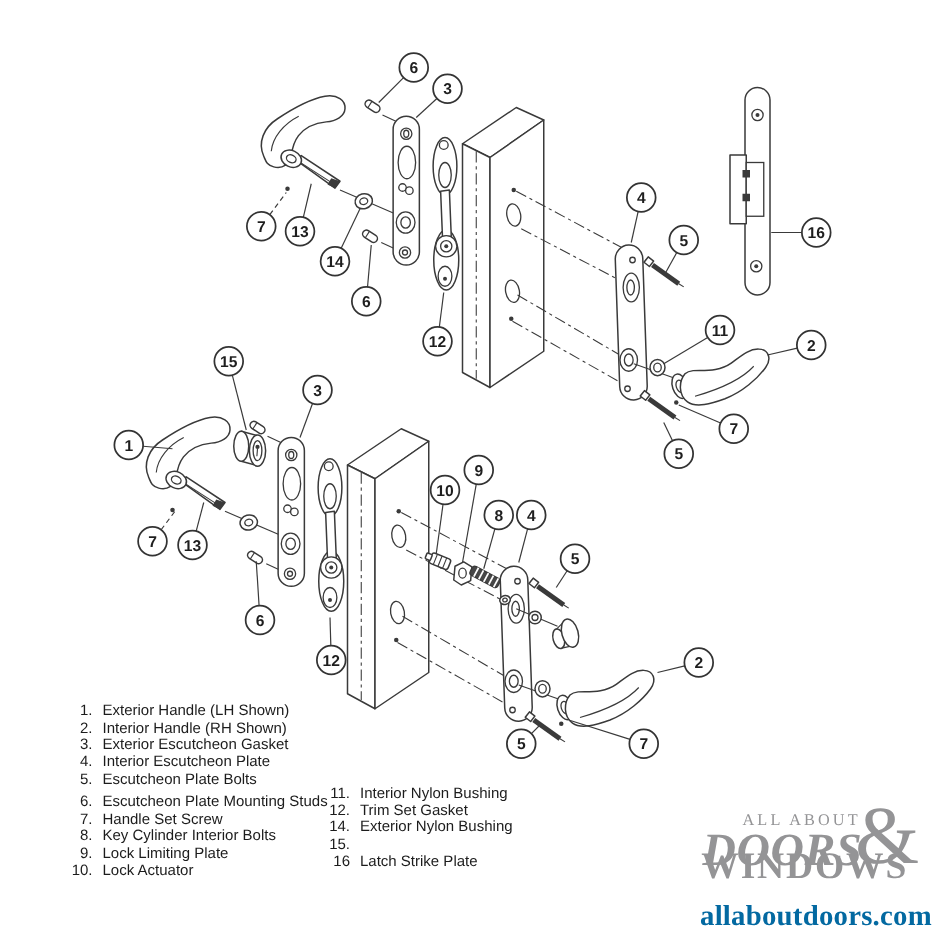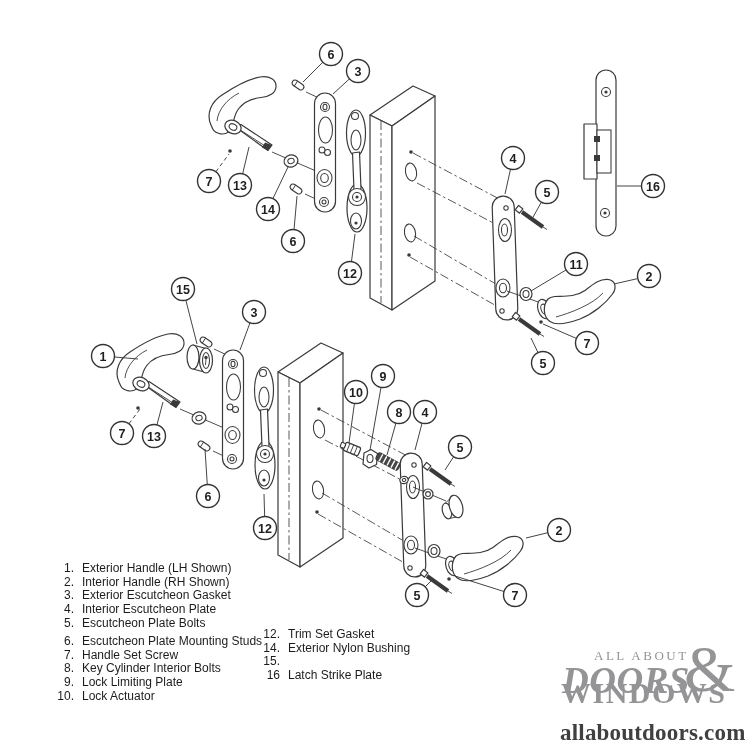--- a/index.html
+++ b/index.html
@@ -354,6 +354,10 @@
     </div>
   <div class="parts-list" id="col2">
       <div class="row">
+        <span class="num">11.</span>
+        <span>Interior Nylon Bushing</span>
+      </div>
+      <div class="row">
         <span class="num">12.</span>
         <span>Trim Set Gasket</span>
       </div>

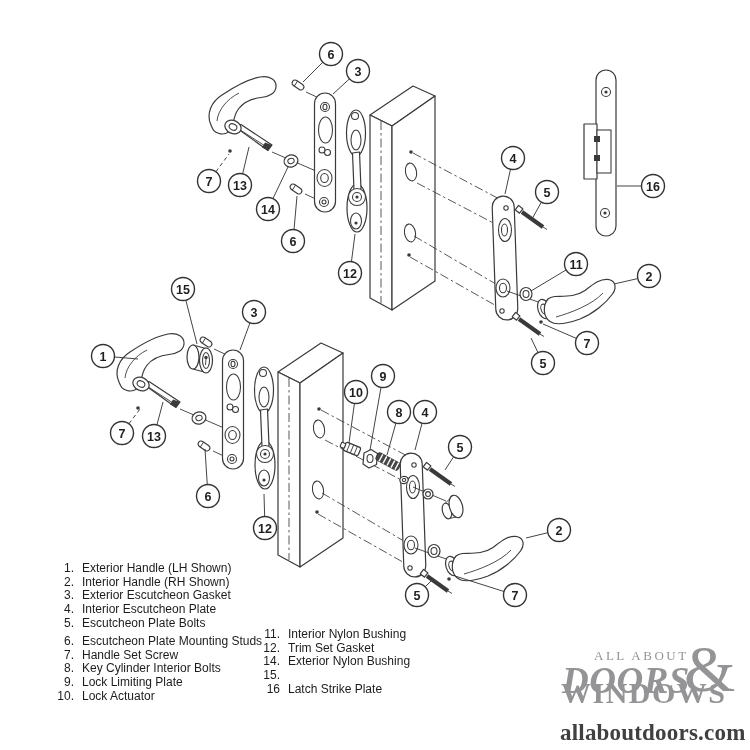--- a/index.html
+++ b/index.html
@@ -379,7 +379,7 @@
     <div class="logo-amp">&amp;</div>
     <div class="logo-doors">DOORS</div>
     <div class="logo-windows">WINDOWS</div>
-    <div class="logo-site" style="color: #404040;">allaboutdoors.com</div>
+    <div class="logo-site" style="color: #0369a1;">allaboutdoors.com</div>
   </div>
 
 </div>

